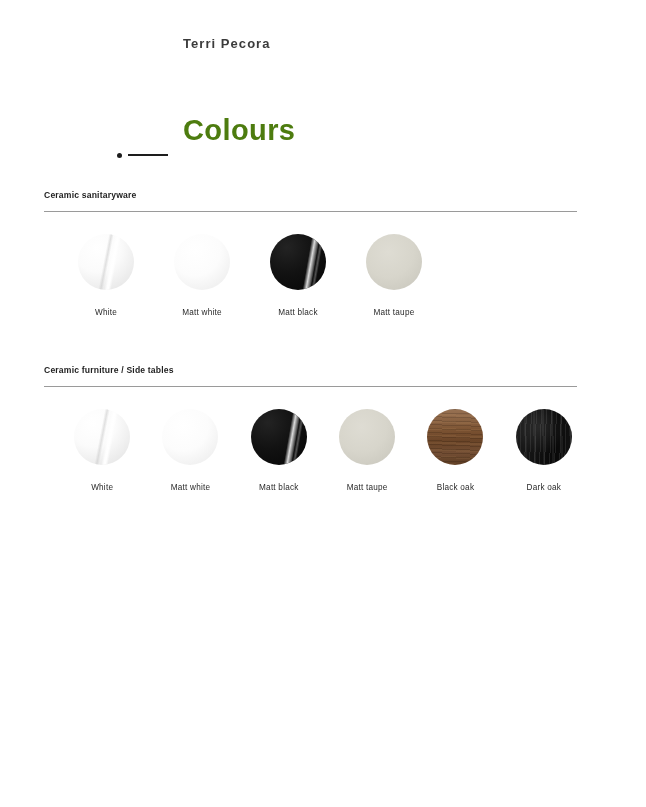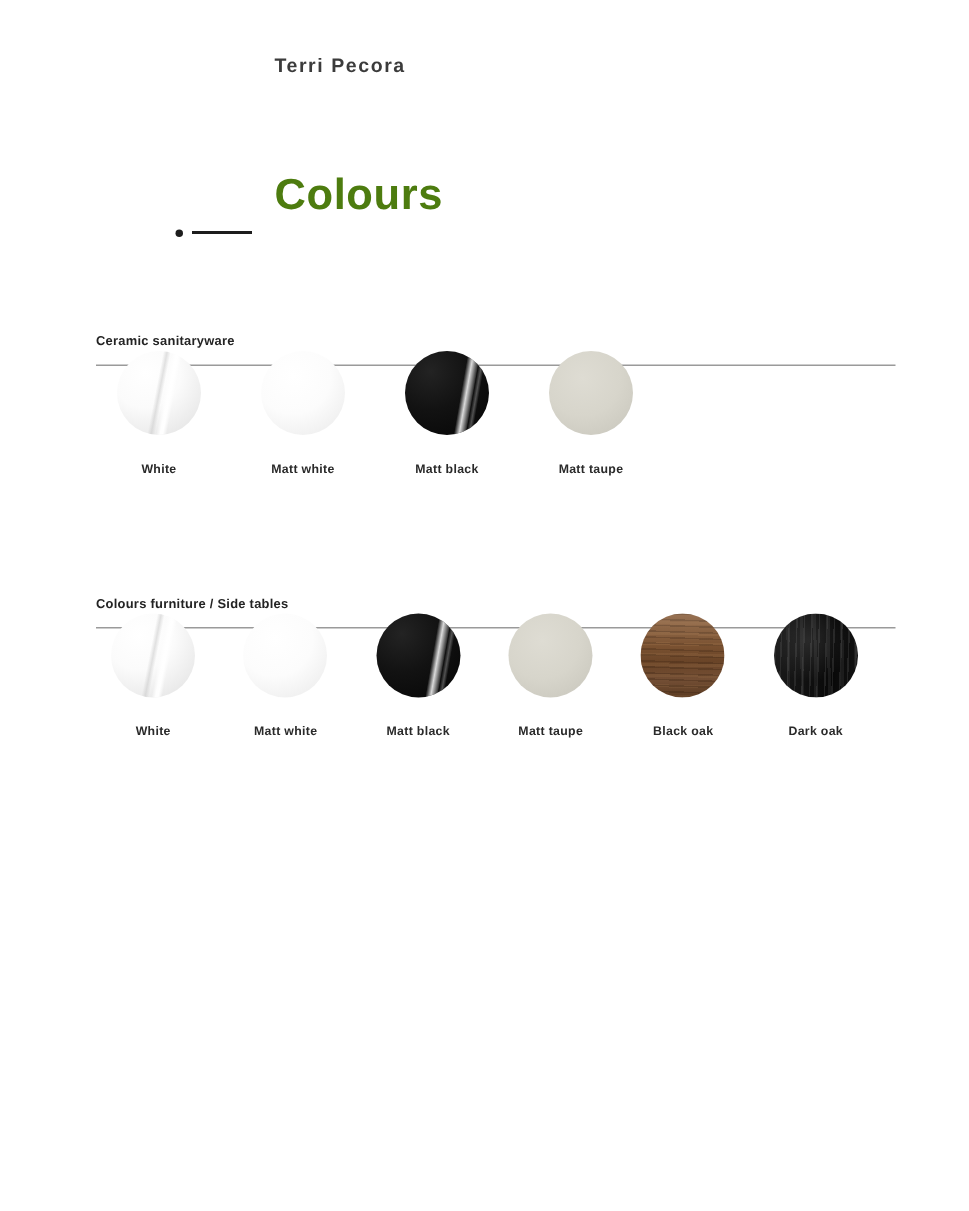--- a/index.html
+++ b/index.html
@@ -75,9 +75,8 @@
   
   .section {
     position: absolute;
-    left: 64px;
+    left: 44px;
     width: 534px;
-    margin-top: 32px;
   }
   .section-1 { top: 190px; }
   .section-2 { top: 365px; }

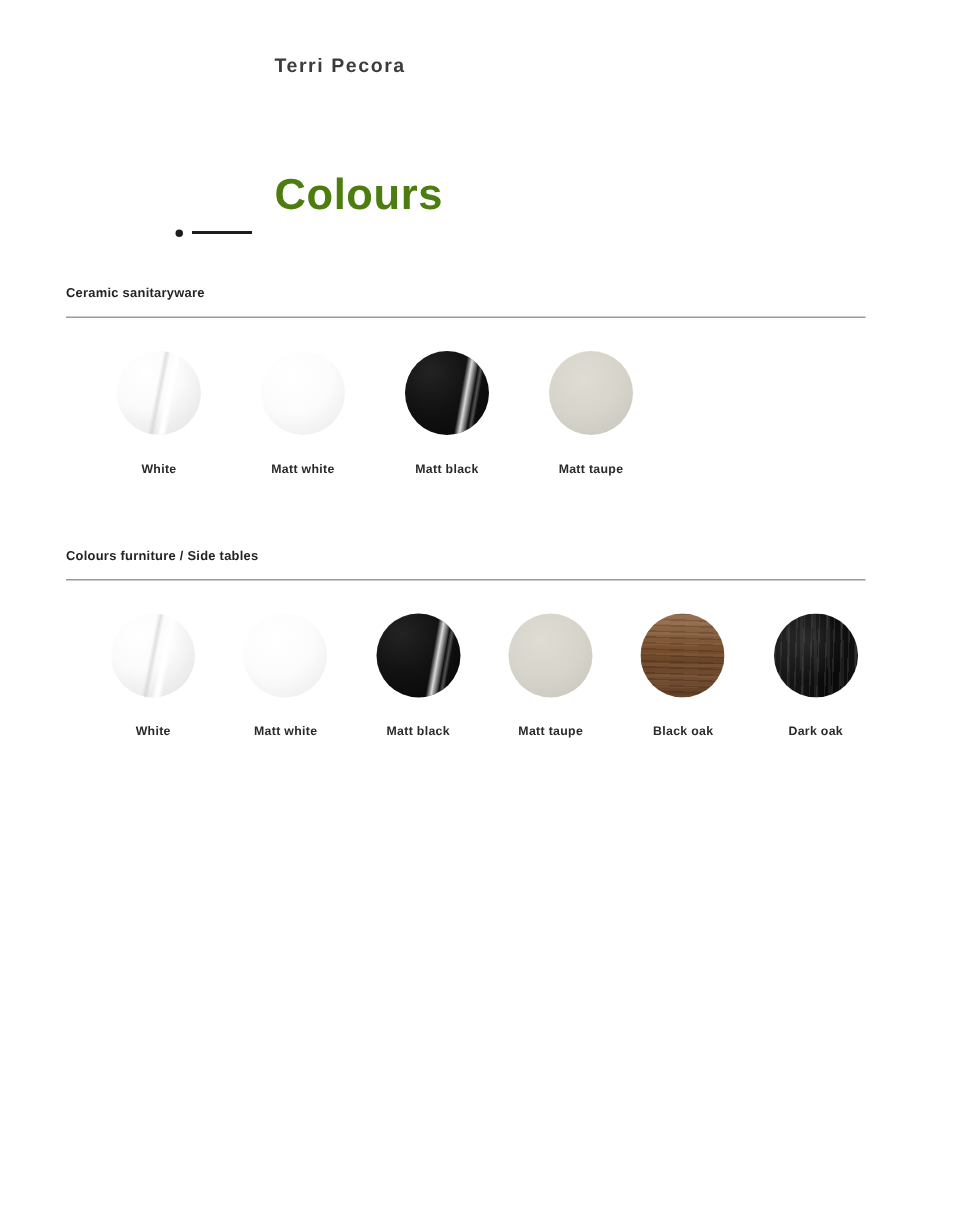--- a/index.html
+++ b/index.html
@@ -112,7 +112,6 @@
     flex-direction: column;
     align-items: center;
     margin-right: 0;
-    font-weight: bold;
   }
   .swatch-row .swatch + .swatch { margin-left: -4px; }
 

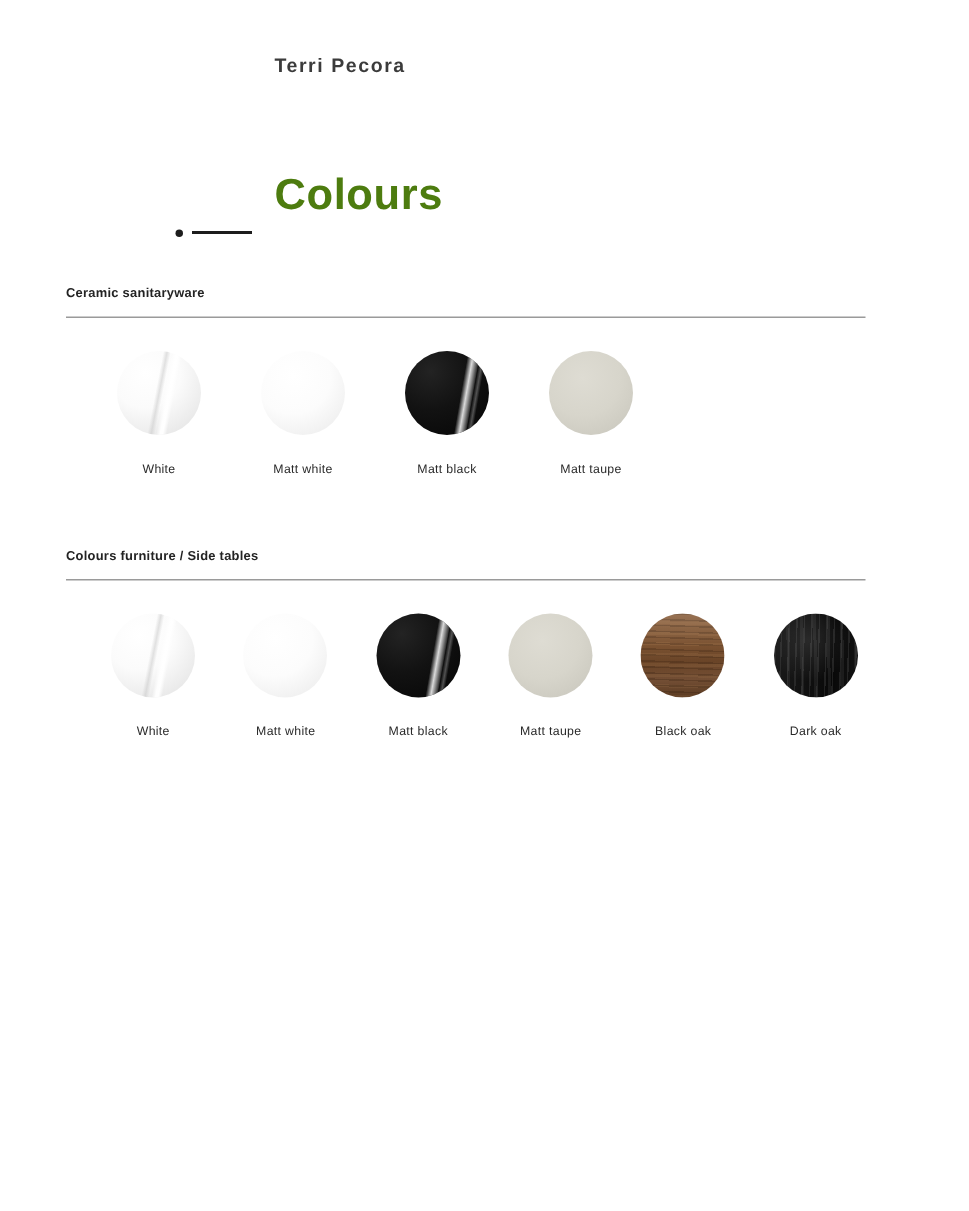--- a/index.html
+++ b/index.html
@@ -309,7 +309,7 @@
   </div>
 
   <div class="section section-2">
-    <div class="section-title">Colours furniture / Side tables</div>
+    <div class="section-title">Ceramic furniture / Side tables</div>
     <div class="section-rule"></div>
   </div>
 

